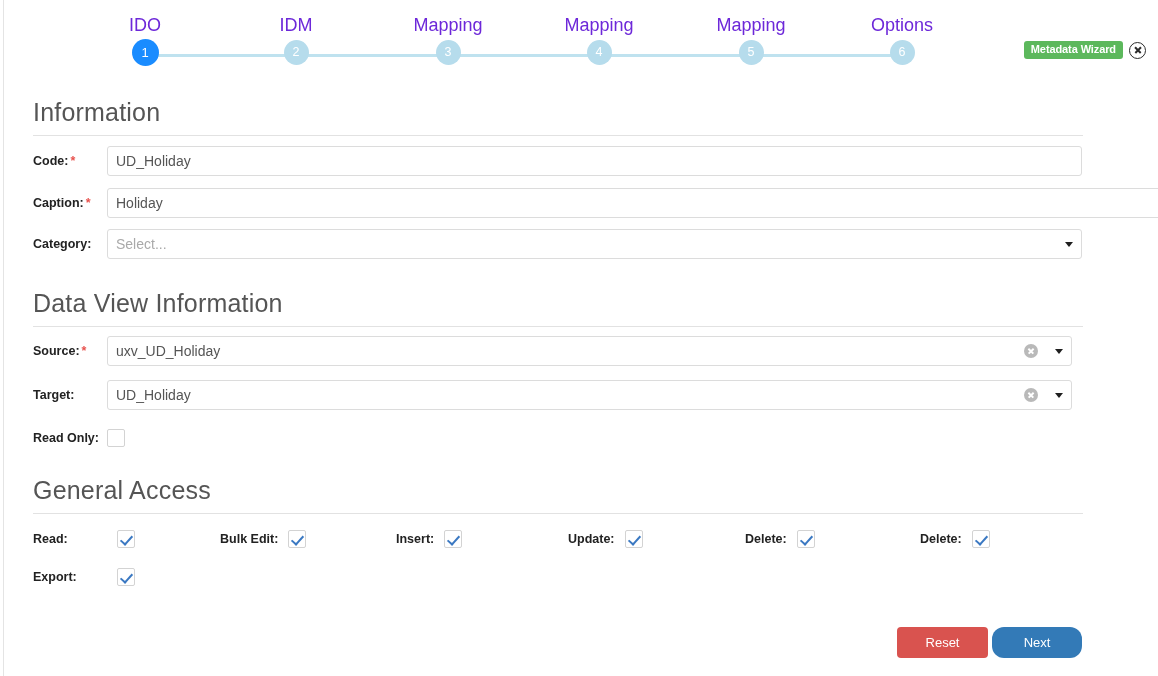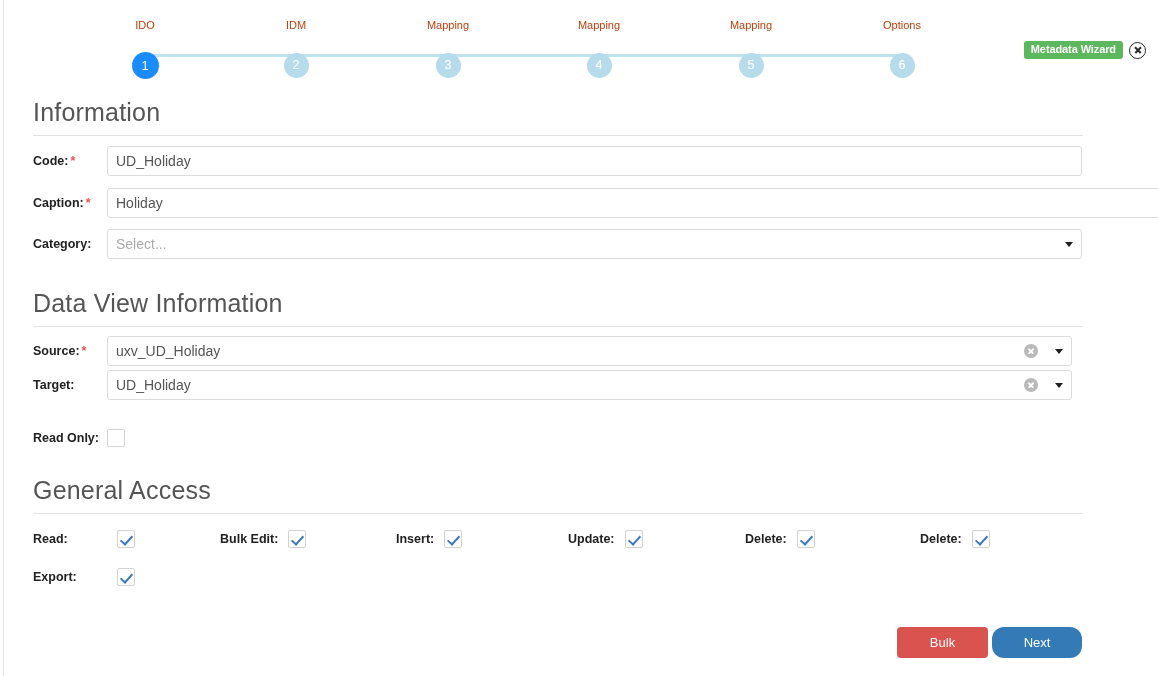--- a/index.html
+++ b/index.html
@@ -93,10 +93,10 @@
     text-align: center;
   }
   .step-label {
-    font-size: 11px;
-    color: #c2410c;
+    font-size: 18px;
+    color: #6d28d9;
     line-height: 15px;
-    margin-bottom: 20px;
+    margin-bottom: 7px;
     white-space: nowrap;
   }
   .step-circle {

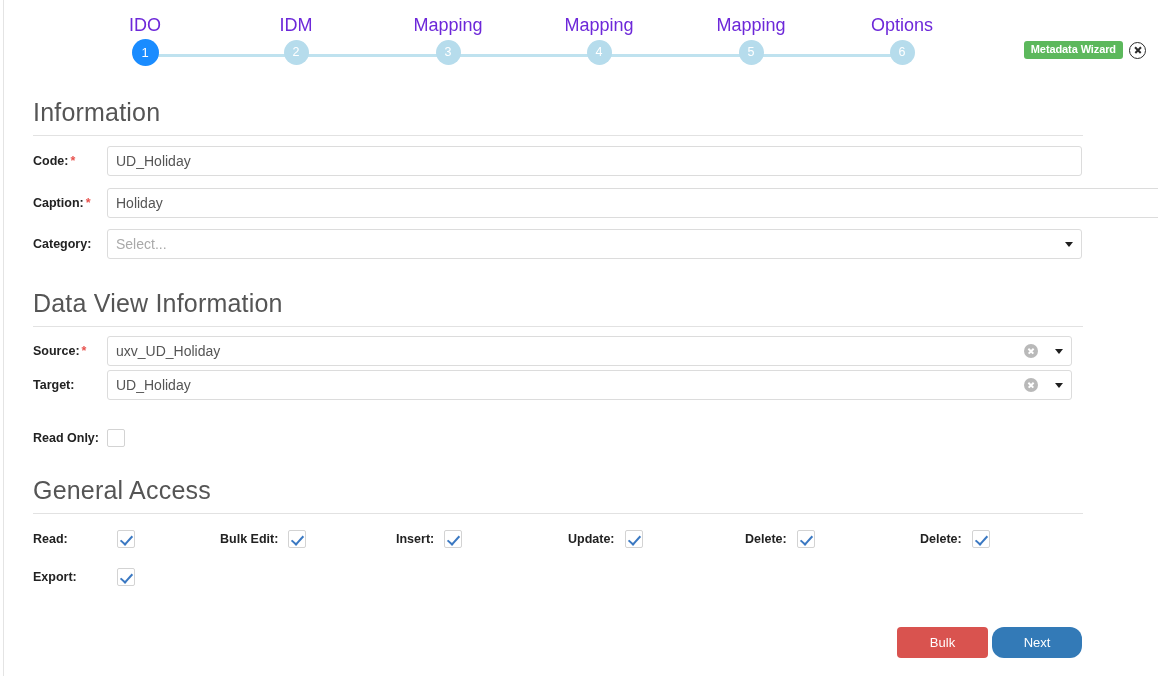--- a/index.html
+++ b/index.html
@@ -359,7 +359,7 @@
   </div>
 </div>
 
-<div class="form-row" style="top:370px">
+<div class="form-row" style="top:380px">
   <div class="field-label">Target:</div>
   <div class="control" style="width:965px">
     <span class="value">UD_Holiday</span>

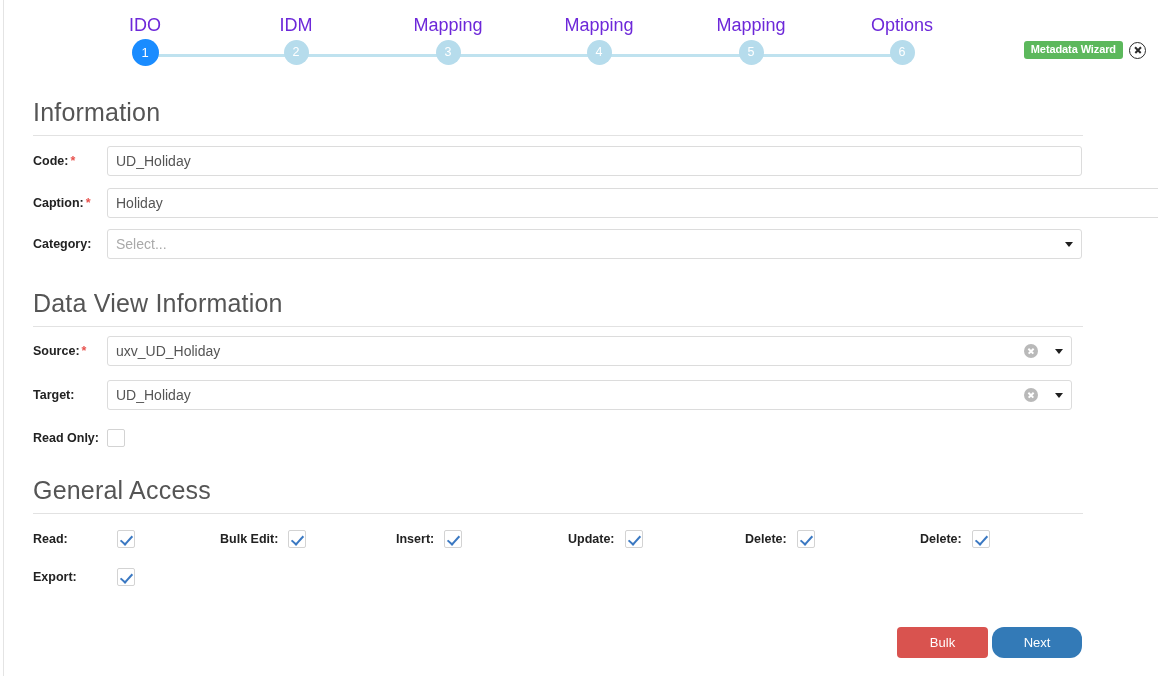--- a/index.html
+++ b/index.html
@@ -415,7 +415,7 @@
   <span class="checkbox checked"></span>
 </div>
 
-<button class="btn btn-reset">Bulk</button>
+<button class="btn btn-reset">Reset</button>
 <button class="btn btn-next">Next</button>
 
 </body></html>

